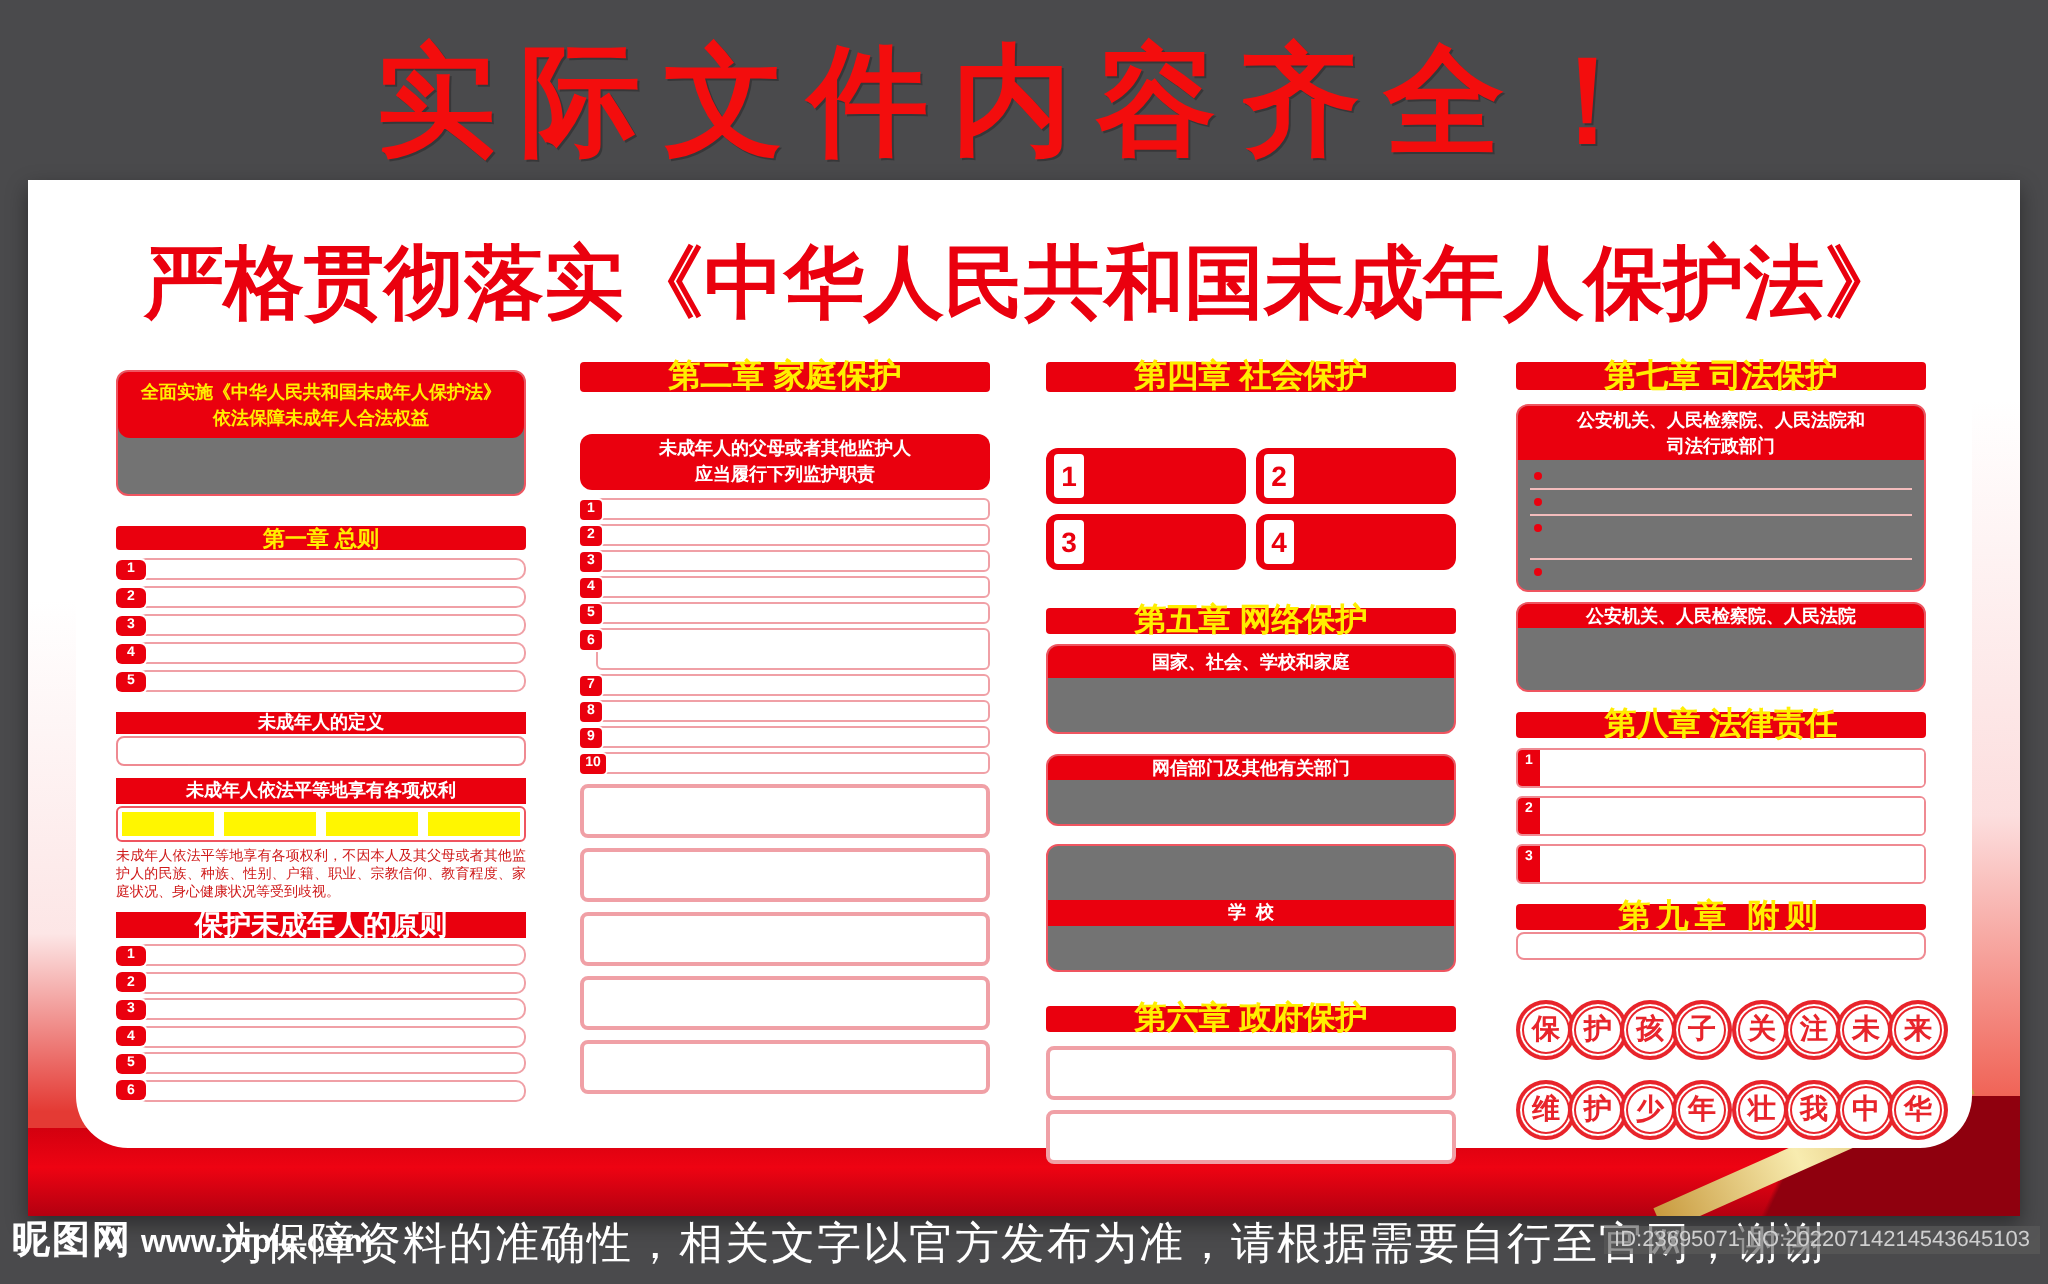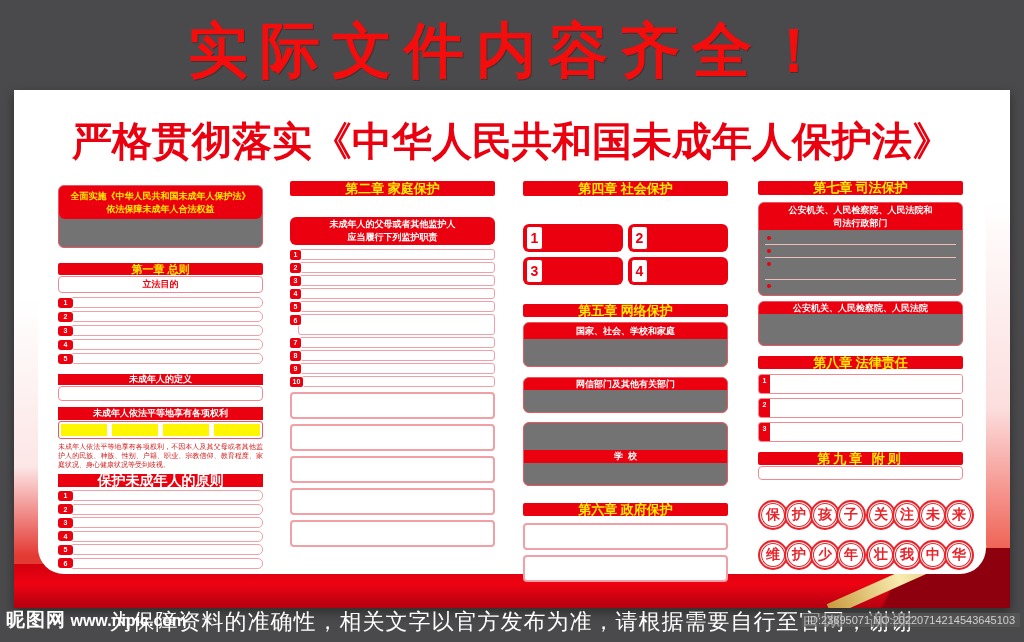--- a/index.html
+++ b/index.html
@@ -32,7 +32,7 @@
   .col{position:absolute;top:91px;width:205px;}
   .col1{left:44px;} .col2{left:276px;} .col3{left:509px;} .col4{left:744px;}
   .chap{background:#ea000e;color:#ffee00;font-weight:bold;text-align:center;
-        font-size:13px;border-radius:2px;display:flex;align-items:center;justify-content:center;}
+        font-size:16px;border-radius:2px;display:flex;align-items:center;justify-content:center;}
   .subhdr{background:#ea000e;color:#fff;font-weight:bold;text-align:center;font-size:9px;}
   .cbox{border:1px solid #ef5560;border-radius:6px;overflow:hidden;background:#737373;}
   .cbox .chd{background:#ea000e;color:#fff;font-weight:bold;text-align:center;font-size:9px;

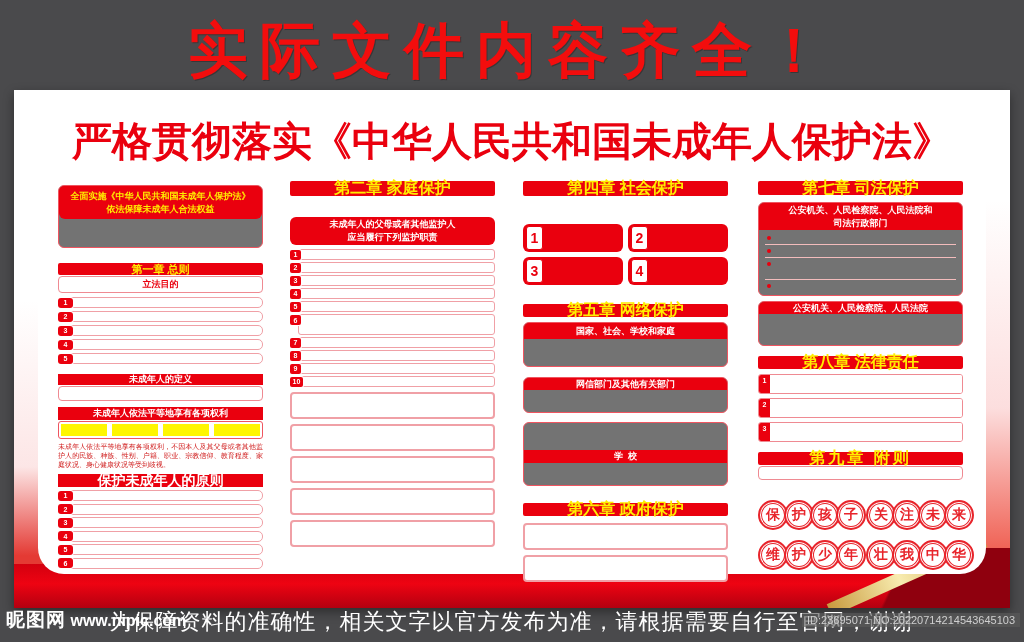--- a/index.html
+++ b/index.html
@@ -95,7 +95,6 @@
     </div>
 
     <div class="chap" style="height:12px;margin-top:15px;font-size:11px;">第一章 总则</div>
-    <div class="wbox" style="height:15px;display:flex;align-items:center;justify-content:center;color:#ea000e;font-weight:bold;font-size:9px;margin-top:1px;">立法目的</div>
 
     <div style="margin-top:4px;">
       <div class="numrow" style="margin-bottom:3px;">

